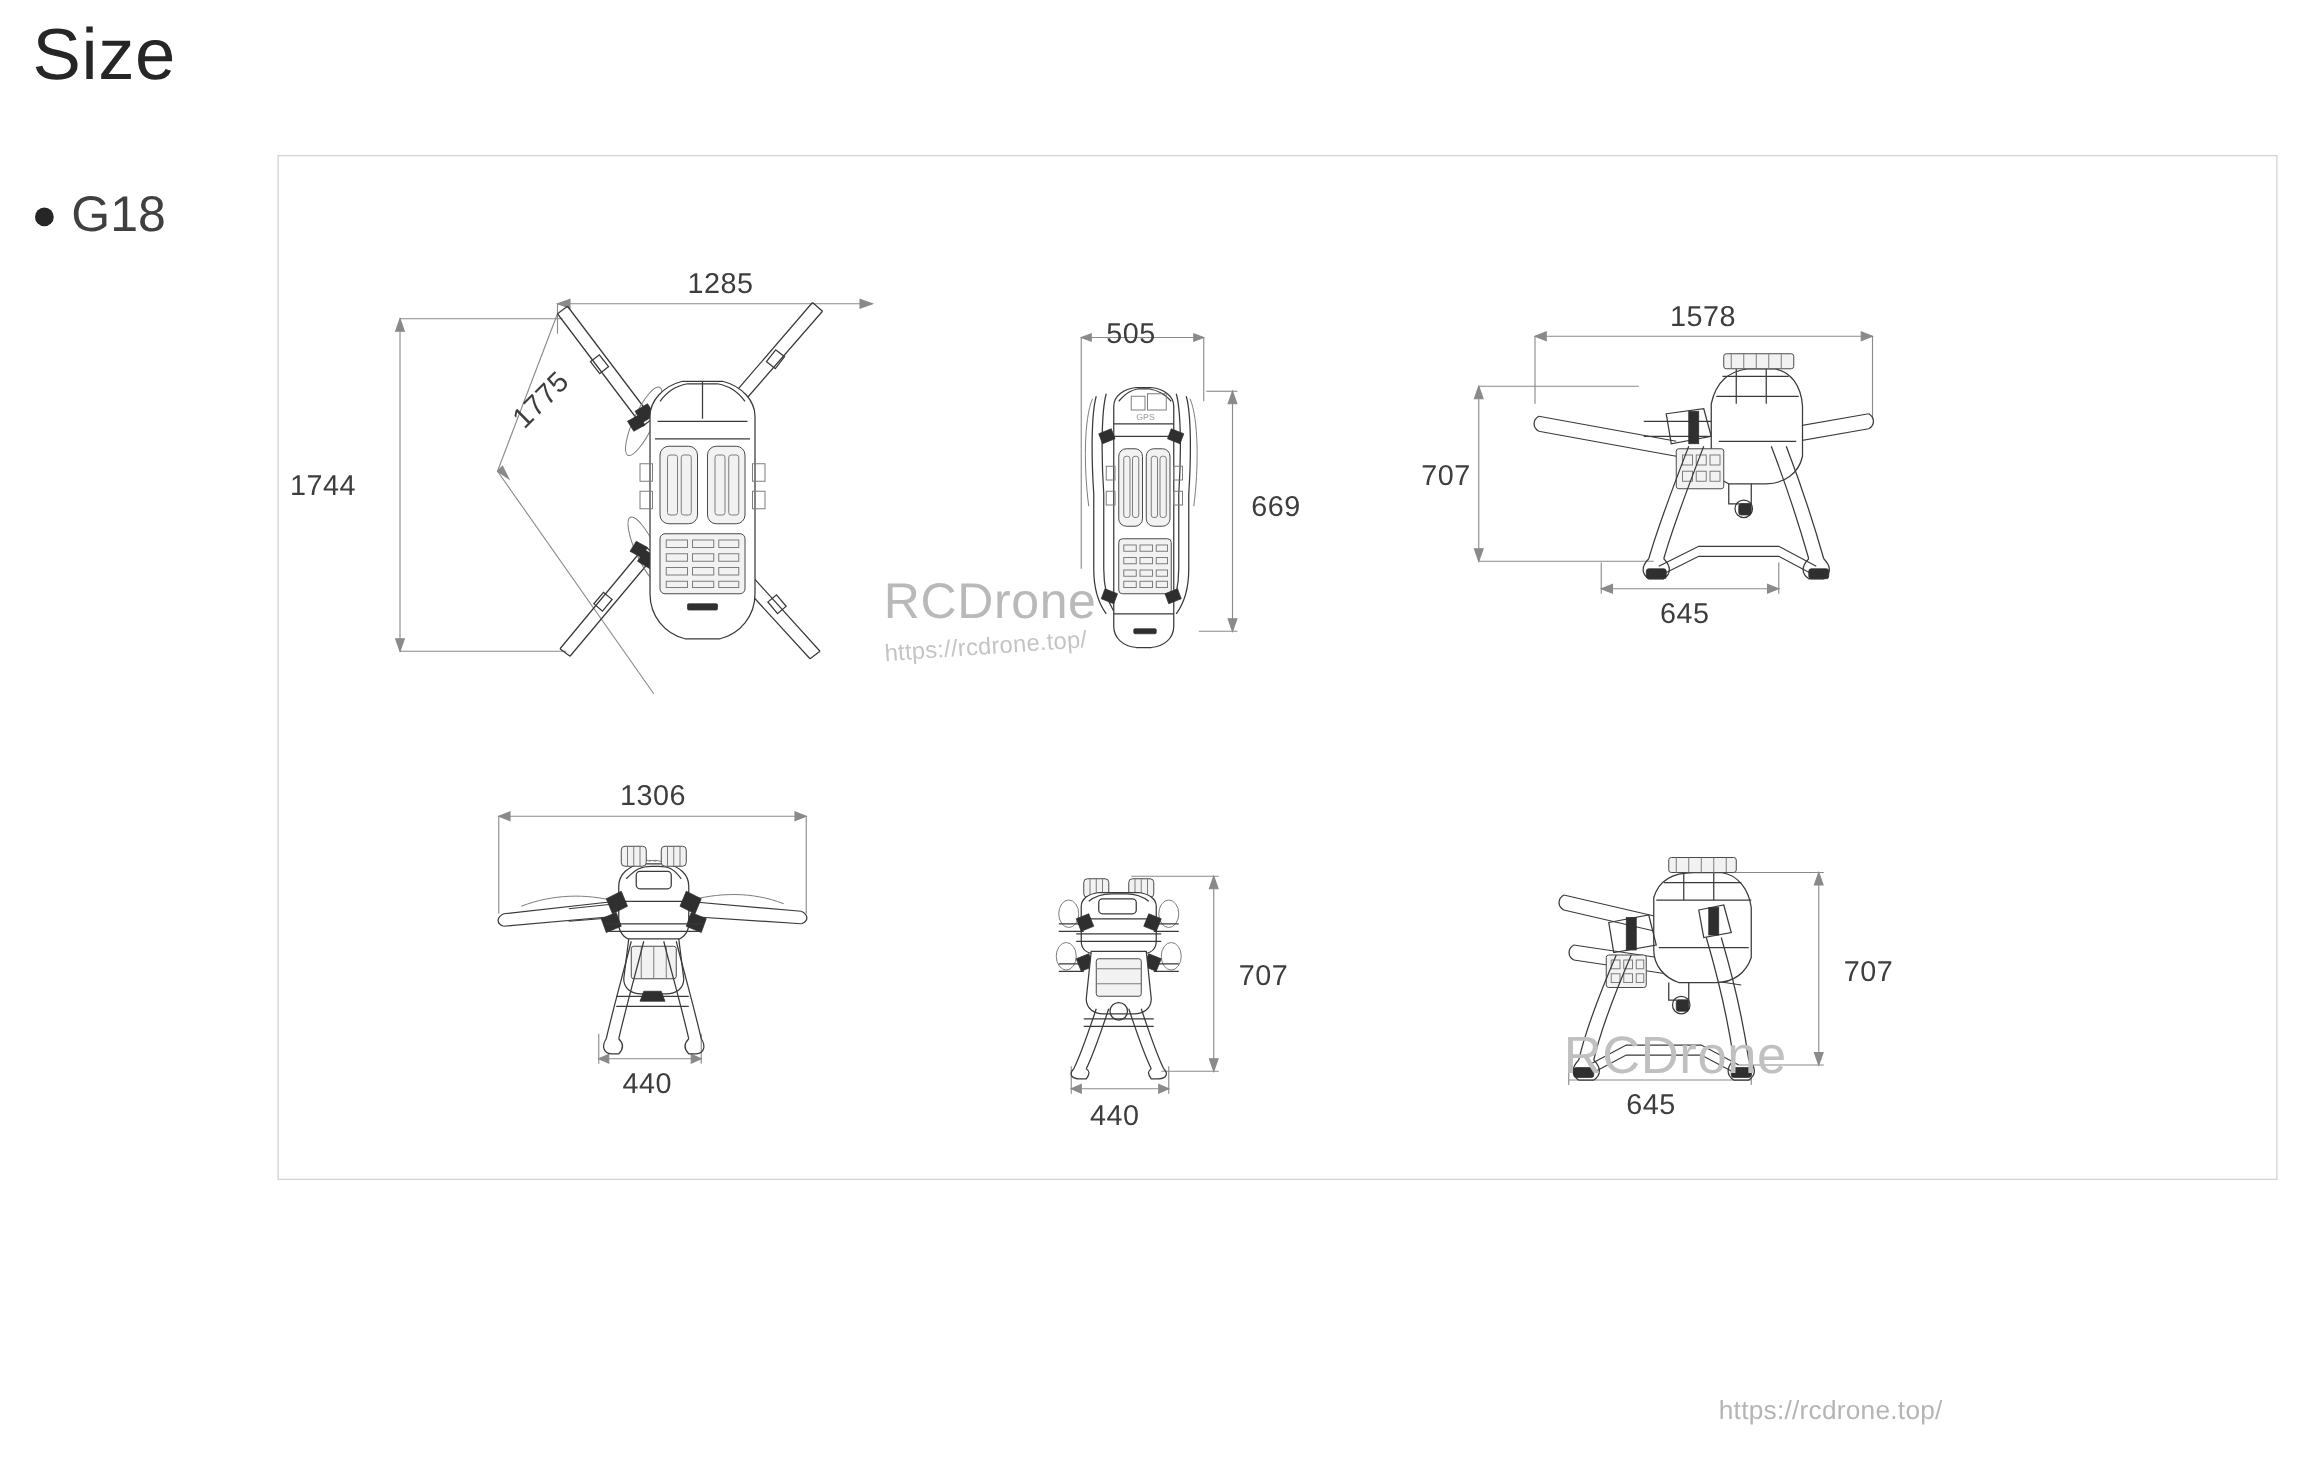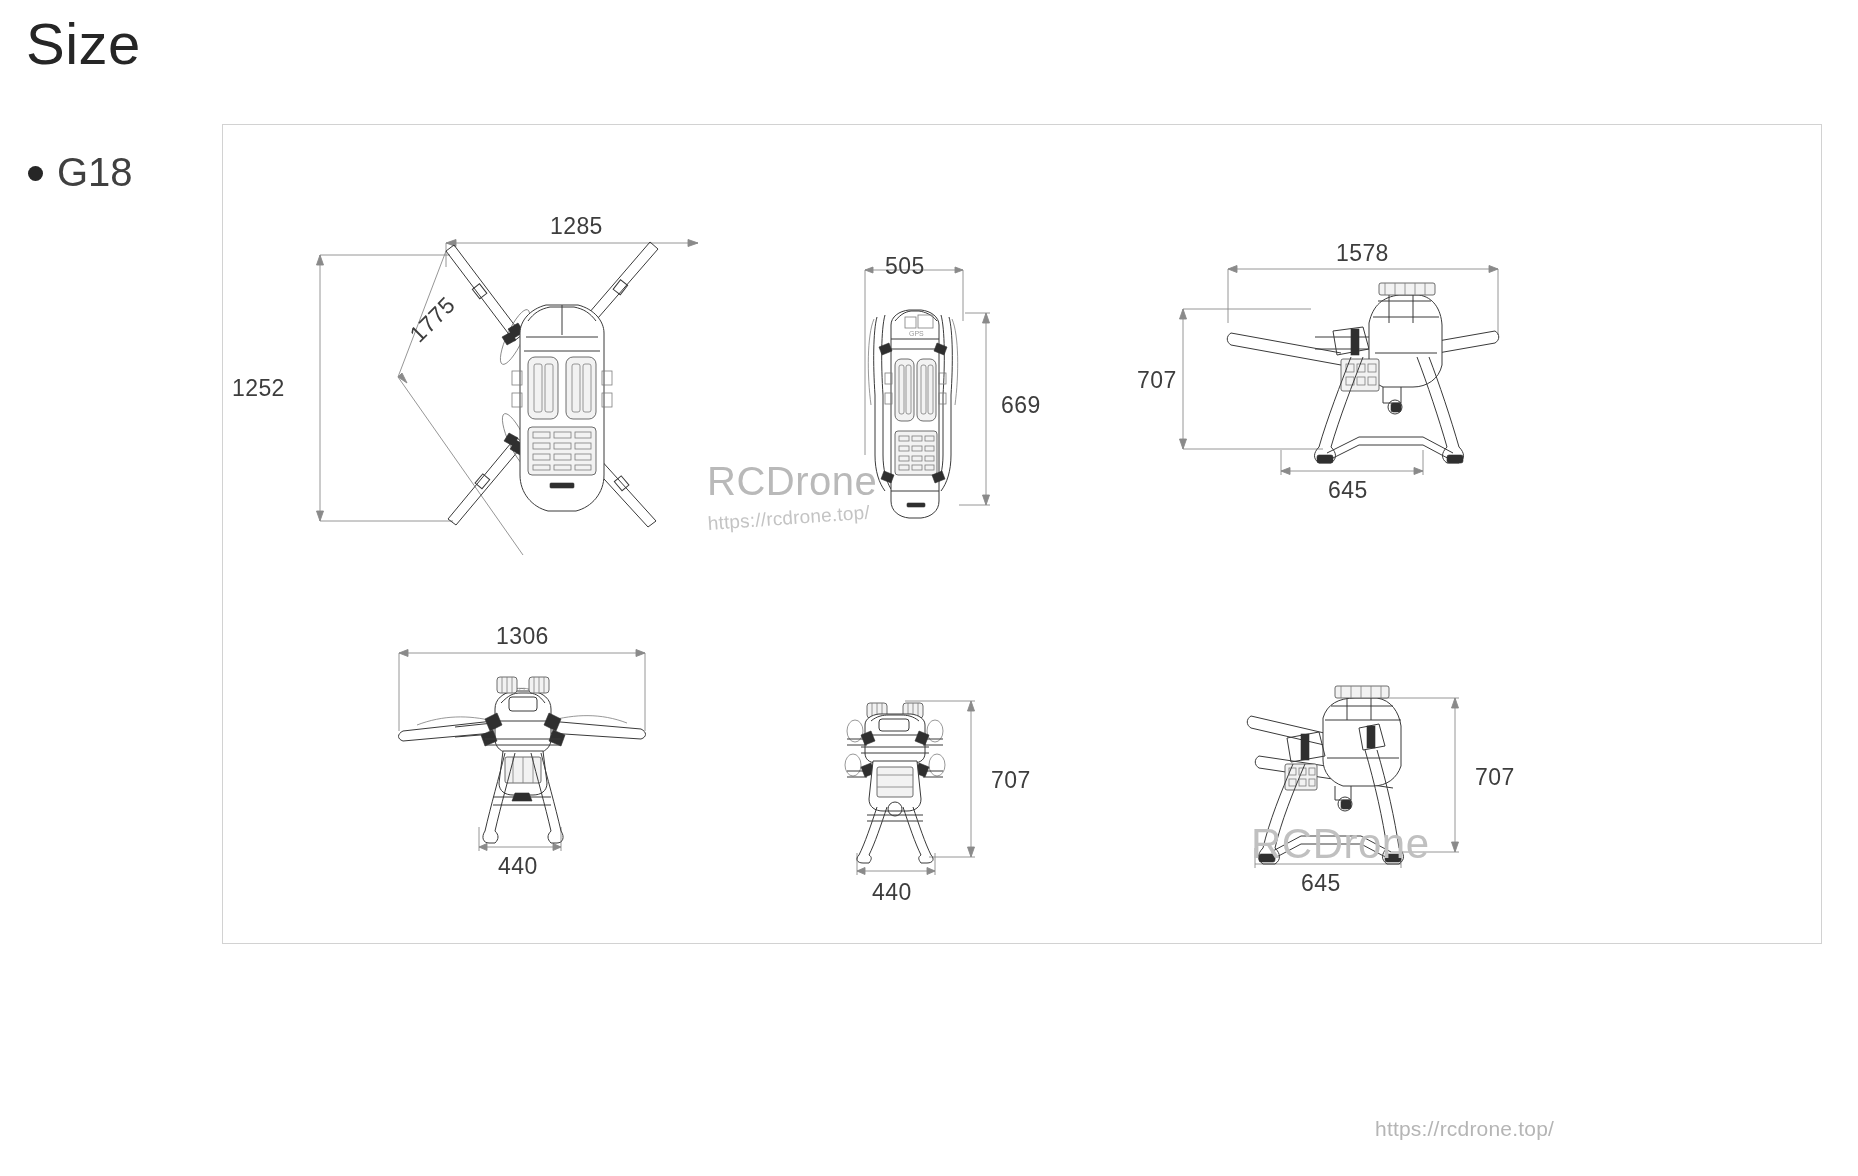--- a/index.html
+++ b/index.html
@@ -217,7 +217,7 @@
         </g>
       </svg>
       <div class="dim-text" style="left:272px;top:-12px;">1285</div>
-      <div class="dim-text" style="left:-46px;top:150px;">1252</div>
+      <div class="dim-text" style="left:-46px;top:150px;">1744</div>
       <div class="dim-text rot" style="left:136px;top:100px;">1775</div>
     </div>
 

